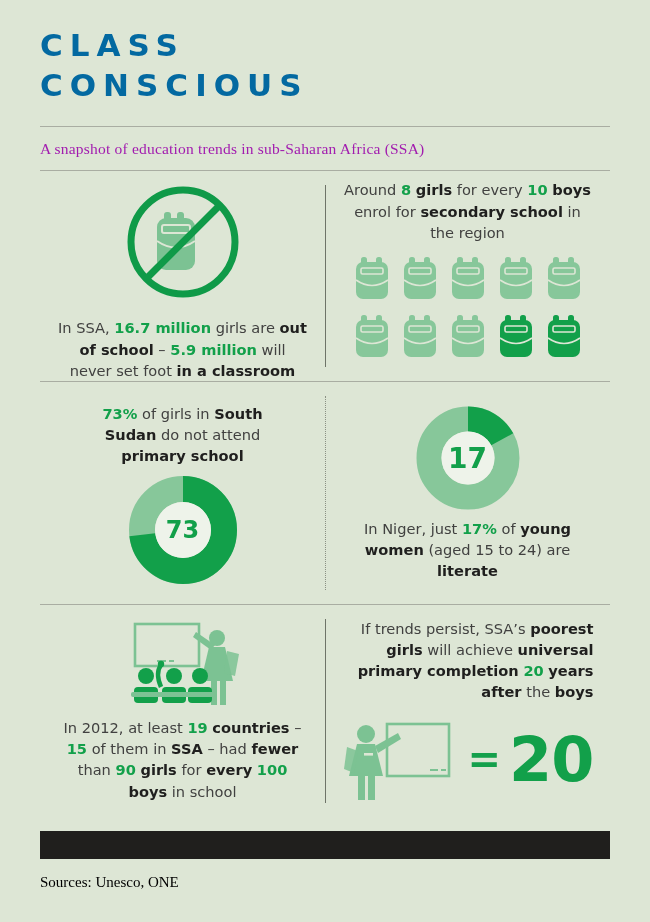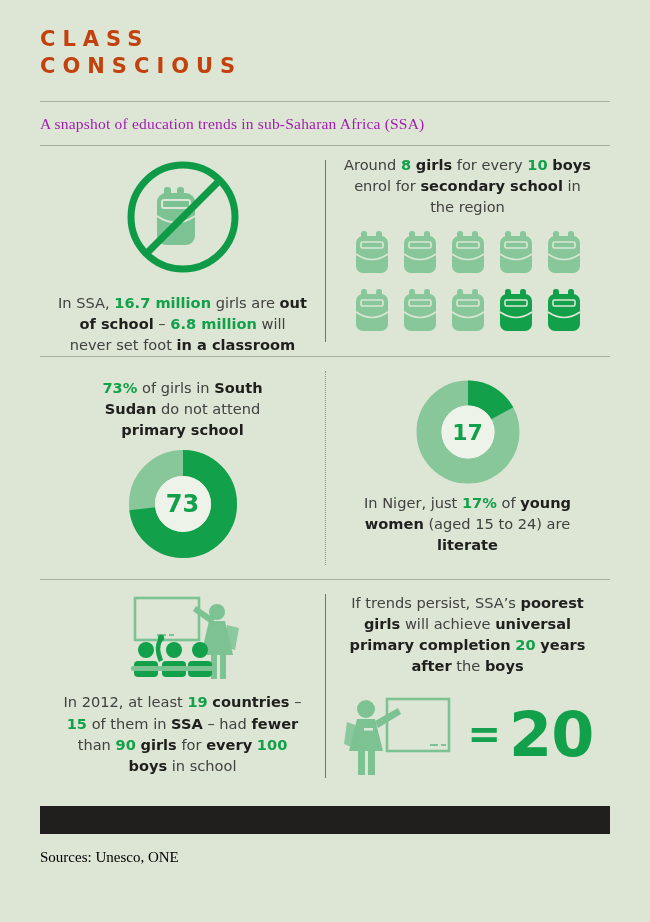--- a/index.html
+++ b/index.html
@@ -28,9 +28,9 @@
   .title-line {
     font-family: "DejaVu Sans", sans-serif;
     font-weight: bold;
-    font-size: 21px;
+    font-size: 31px;
     letter-spacing: 7px;
-    color: #c2410c;
+    color: #0369a1;
     line-height: 1.28;
   }
   .rule {

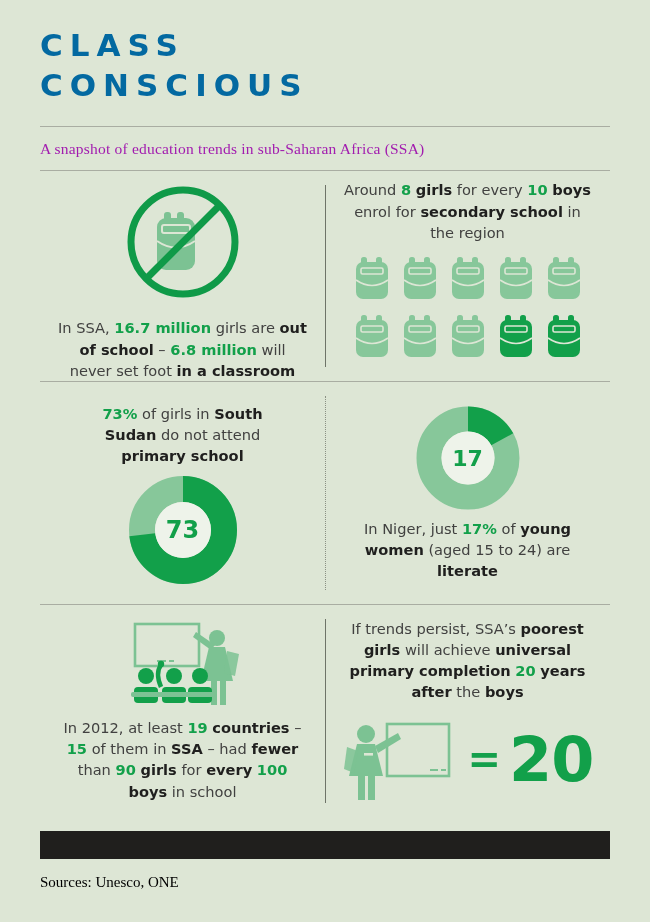--- a/index.html
+++ b/index.html
@@ -193,7 +193,7 @@
           </g>
         </svg>
       </span>
-      <div class="cap"><span>In SSA, </span><span class="g">16.7 million</span><span> girls are </span><b>out of school</b><span> – </span><span class="g">6.8  million</span><span> will never set foot </span><b>in a classroom</b></div>
+      <div class="cap"><span>In SSA, </span><span class="g">16.7 million</span><span> girls are </span><b>out of school</b><span> – </span><span class="g">5.9  million</span><span> will never set foot </span><b>in a classroom</b></div>
     </div>
 
     <div class="col s1-right">

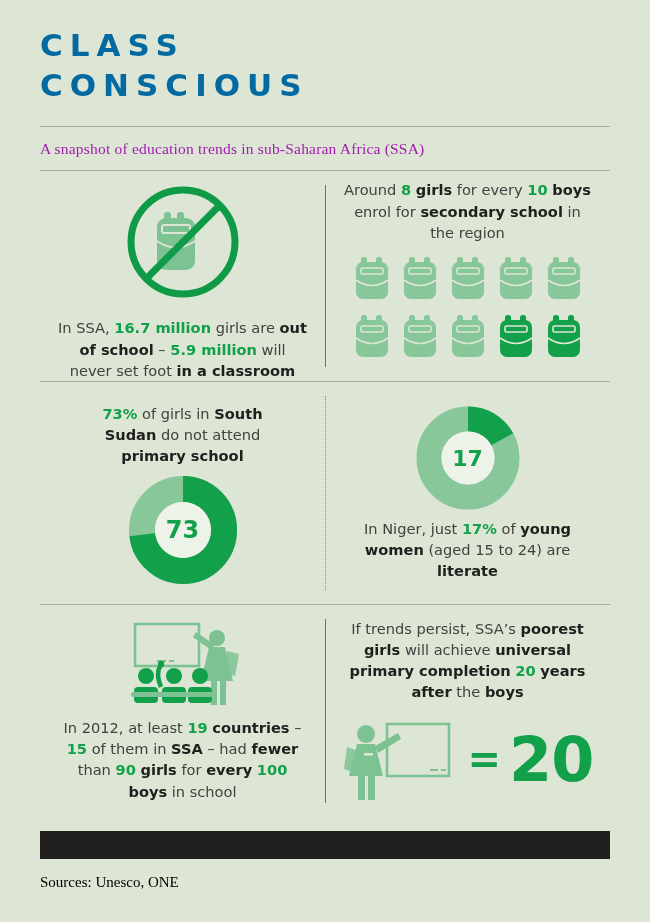--- a/index.html
+++ b/index.html
@@ -116,7 +116,7 @@
   .donut-73 { width: 108px; height: 108px; }
   .donut-73 .donut-label { font-size: 24px; }
   .donut-17 { width: 104px; height: 104px; }
-  .donut-17 .donut-label { font-size: 22px; }
+  .donut-17 .donut-label { font-size: 28px; }
 
   
   .s3 { height: 212px; }

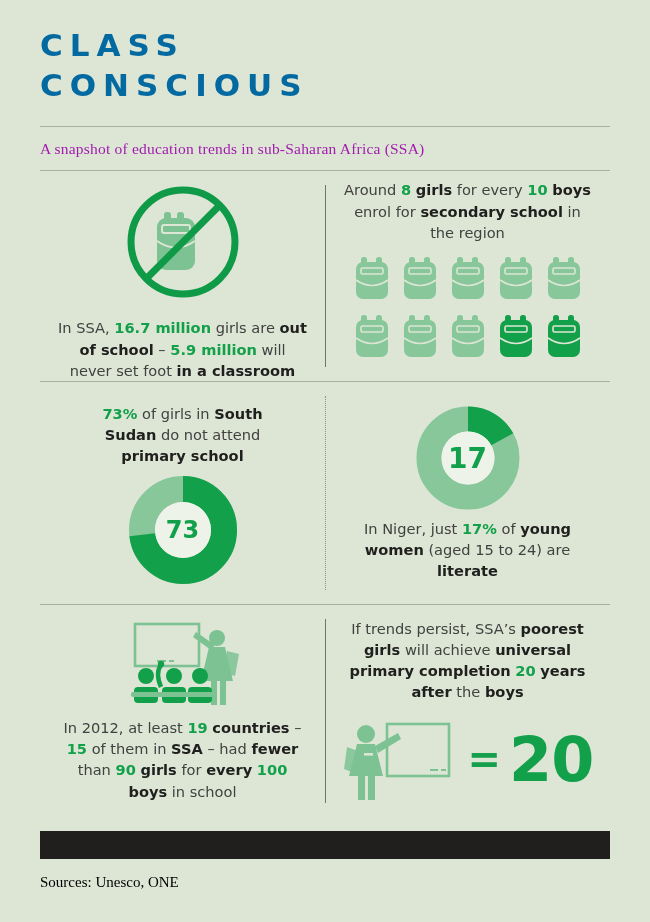--- a/index.html
+++ b/index.html
@@ -122,7 +122,7 @@
   .s3 { height: 212px; }
   .s3 .col { justify-content: center; }
   .s3-left .cap { width: 248px; margin-top: 6px; }
-  .s3-right .cap { width: 252px; margin-bottom: 17px; }
+  .s3-right .cap { width: 252px; margin-bottom: 17px; text-align: right; }
   .classroom { width: 120px; height: 86px; }
   .eq-row {
     display: flex;

